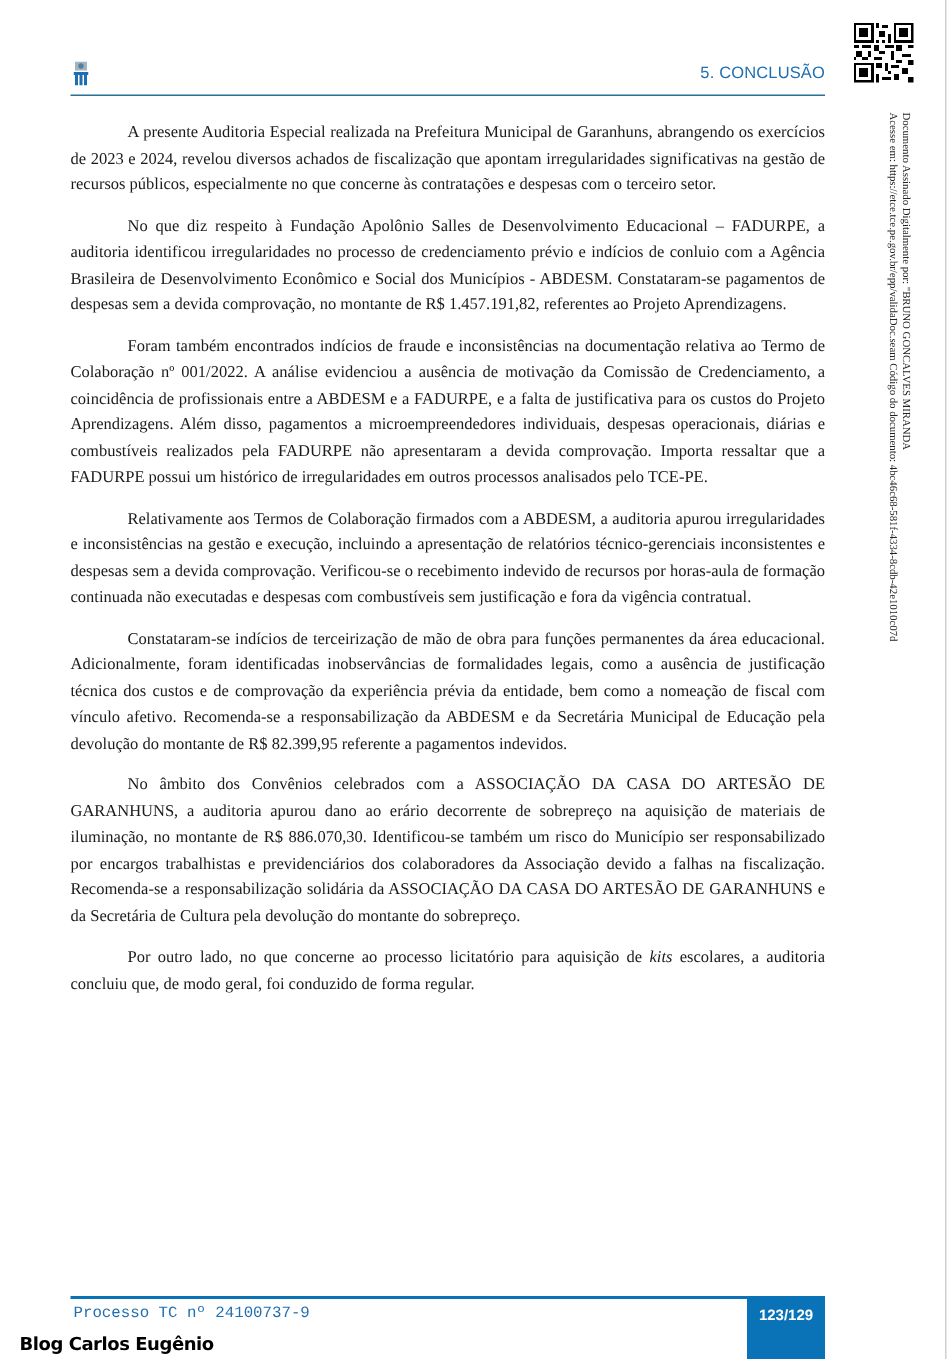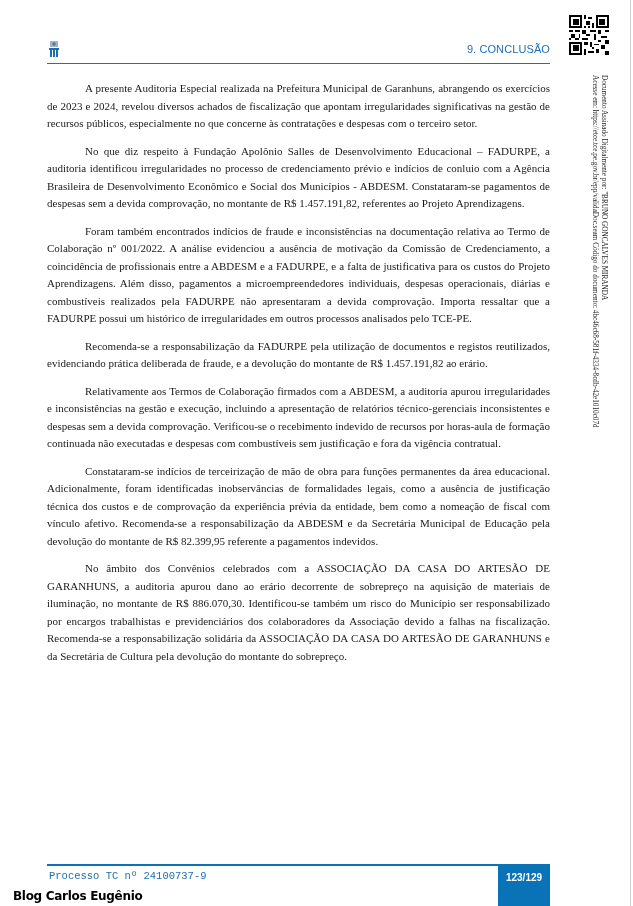--- a/index.html
+++ b/index.html
@@ -33,7 +33,7 @@
     <rect x="4" y="9" width="2" height="7" fill="#1f6fb0"></rect>
     <rect x="7" y="9" width="2" height="7" fill="#1f6fb0"></rect>
   </svg>
-  <span class="header-title">9. CONCLUSÃO</span>
+  <span class="header-title">5. CONCLUSÃO</span>
 </div>
 
 <svg class="qr" viewBox="0 0 21 21" shape-rendering="crispEdges">

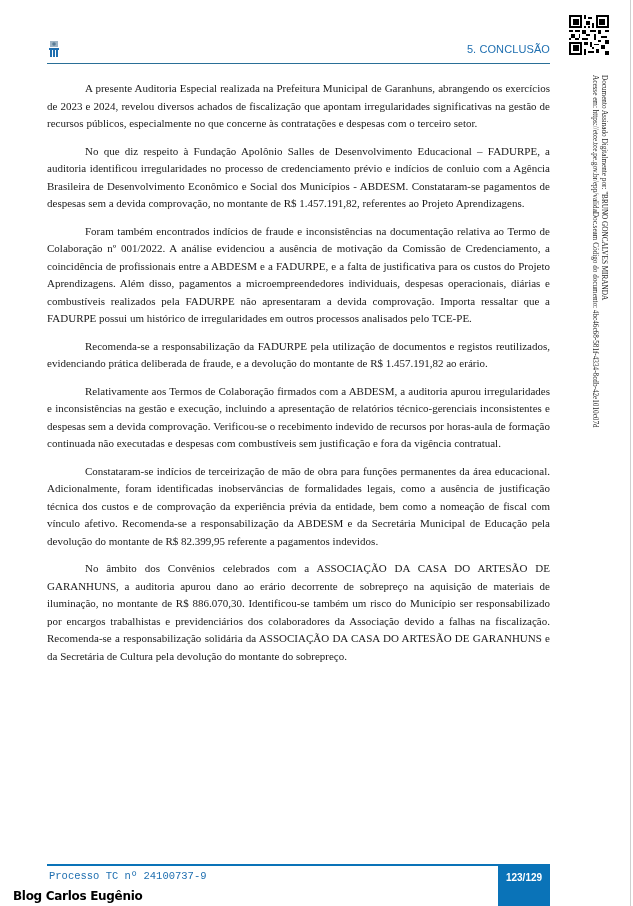--- a/index.html
+++ b/index.html
@@ -92,7 +92,6 @@
   <p>A presente Auditoria Especial realizada na Prefeitura Municipal de Garanhuns, abrangendo os exercícios de 2023 e 2024, revelou diversos achados de fiscalização que apontam irregularidades significativas na gestão de recursos públicos, especialmente no que concerne às contratações e despesas com o terceiro setor.</p>
   <p>No que diz respeito à Fundação Apolônio Salles de Desenvolvimento Educacional – FADURPE, a auditoria identificou irregularidades no processo de credenciamento prévio e indícios de conluio com a Agência Brasileira de Desenvolvimento Econômico e Social dos Municípios - ABDESM. Constataram-se pagamentos de despesas sem a devida comprovação, no montante de R$ 1.457.191,82, referentes ao Projeto Aprendizagens.</p>
   <p>Foram também encontrados indícios de fraude e inconsistências na documentação relativa ao Termo de Colaboração nº 001/2022. A análise evidenciou a ausência de motivação da Comissão de Credenciamento, a coincidência de profissionais entre a ABDESM e a FADURPE, e a falta de justificativa para os custos do Projeto Aprendizagens. Além disso, pagamentos a microempreendedores individuais, despesas operacionais, diárias e combustíveis realizados pela FADURPE não apresentaram a devida comprovação. Importa ressaltar que a FADURPE possui um histórico de irregularidades em outros processos analisados pelo TCE-PE.</p>
-  <p>Recomenda-se a responsabilização da FADURPE pela utilização de documentos e registos reutilizados, evidenciando prática deliberada de fraude, e a devolução do montante de R$ 1.457.191,82 ao erário.</p>
   <p>Relativamente aos Termos de Colaboração firmados com a ABDESM, a auditoria apurou irregularidades e inconsistências na gestão e execução, incluindo a apresentação de relatórios técnico-gerenciais inconsistentes e despesas sem a devida comprovação. Verificou-se o recebimento indevido de recursos por horas-aula de formação continuada não executadas e despesas com combustíveis sem justificação e fora da vigência contratual.</p>
   <p>Constataram-se indícios de terceirização de mão de obra para funções permanentes da área educacional. Adicionalmente, foram identificadas inobservâncias de formalidades legais, como a ausência de justificação técnica dos custos e de comprovação da experiência prévia da entidade, bem como a nomeação de fiscal com vínculo afetivo. Recomenda-se a responsabilização da ABDESM e da Secretária Municipal de Educação pela devolução do montante de R$ 82.399,95 referente a pagamentos indevidos.</p>
   <p>No âmbito dos Convênios celebrados com a ASSOCIAÇÃO DA CASA DO ARTESÃO DE GARANHUNS, a auditoria apurou dano ao erário decorrente de sobrepreço na aquisição de materiais de iluminação, no montante de R$ 886.070,30. Identificou-se também um risco do Município ser responsabilizado por encargos trabalhistas e previdenciários dos colaboradores da Associação devido a falhas na fiscalização. Recomenda-se a responsabilização solidária da ASSOCIAÇÃO DA CASA DO ARTESÃO DE GARANHUNS e da Secretária de Cultura pela devolução do montante do sobrepreço.</p>

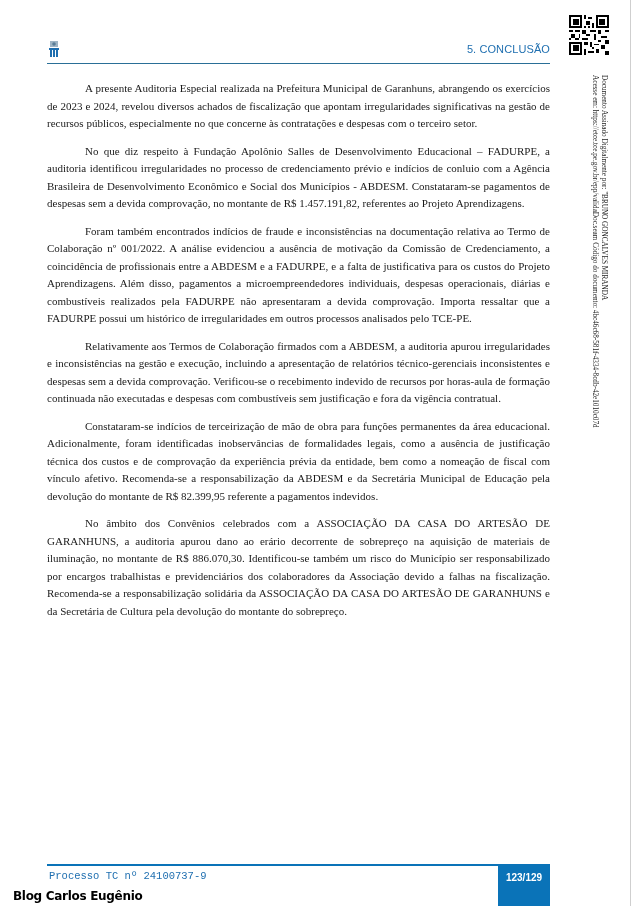--- a/index.html
+++ b/index.html
@@ -95,6 +95,7 @@
   <p>Relativamente aos Termos de Colaboração firmados com a ABDESM, a auditoria apurou irregularidades e inconsistências na gestão e execução, incluindo a apresentação de relatórios técnico-gerenciais inconsistentes e despesas sem a devida comprovação. Verificou-se o recebimento indevido de recursos por horas-aula de formação continuada não executadas e despesas com combustíveis sem justificação e fora da vigência contratual.</p>
   <p>Constataram-se indícios de terceirização de mão de obra para funções permanentes da área educacional. Adicionalmente, foram identificadas inobservâncias de formalidades legais, como a ausência de justificação técnica dos custos e de comprovação da experiência prévia da entidade, bem como a nomeação de fiscal com vínculo afetivo. Recomenda-se a responsabilização da ABDESM e da Secretária Municipal de Educação pela devolução do montante de R$ 82.399,95 referente a pagamentos indevidos.</p>
   <p>No âmbito dos Convênios celebrados com a ASSOCIAÇÃO DA CASA DO ARTESÃO DE GARANHUNS, a auditoria apurou dano ao erário decorrente de sobrepreço na aquisição de materiais de iluminação, no montante de R$ 886.070,30. Identificou-se também um risco do Município ser responsabilizado por encargos trabalhistas e previdenciários dos colaboradores da Associação devido a falhas na fiscalização. Recomenda-se a responsabilização solidária da ASSOCIAÇÃO DA CASA DO ARTESÃO DE GARANHUNS e da Secretária de Cultura pela devolução do montante do sobrepreço.</p>
+  <p class="p8"><span>Por outro lado, no que concerne ao processo licitatório para aquisição de </span><em>kits</em><span> escolares, a auditoria concluiu que, de modo geral, foi conduzido de forma regular.</span></p>
 </div>
 
 <div class="footer">

